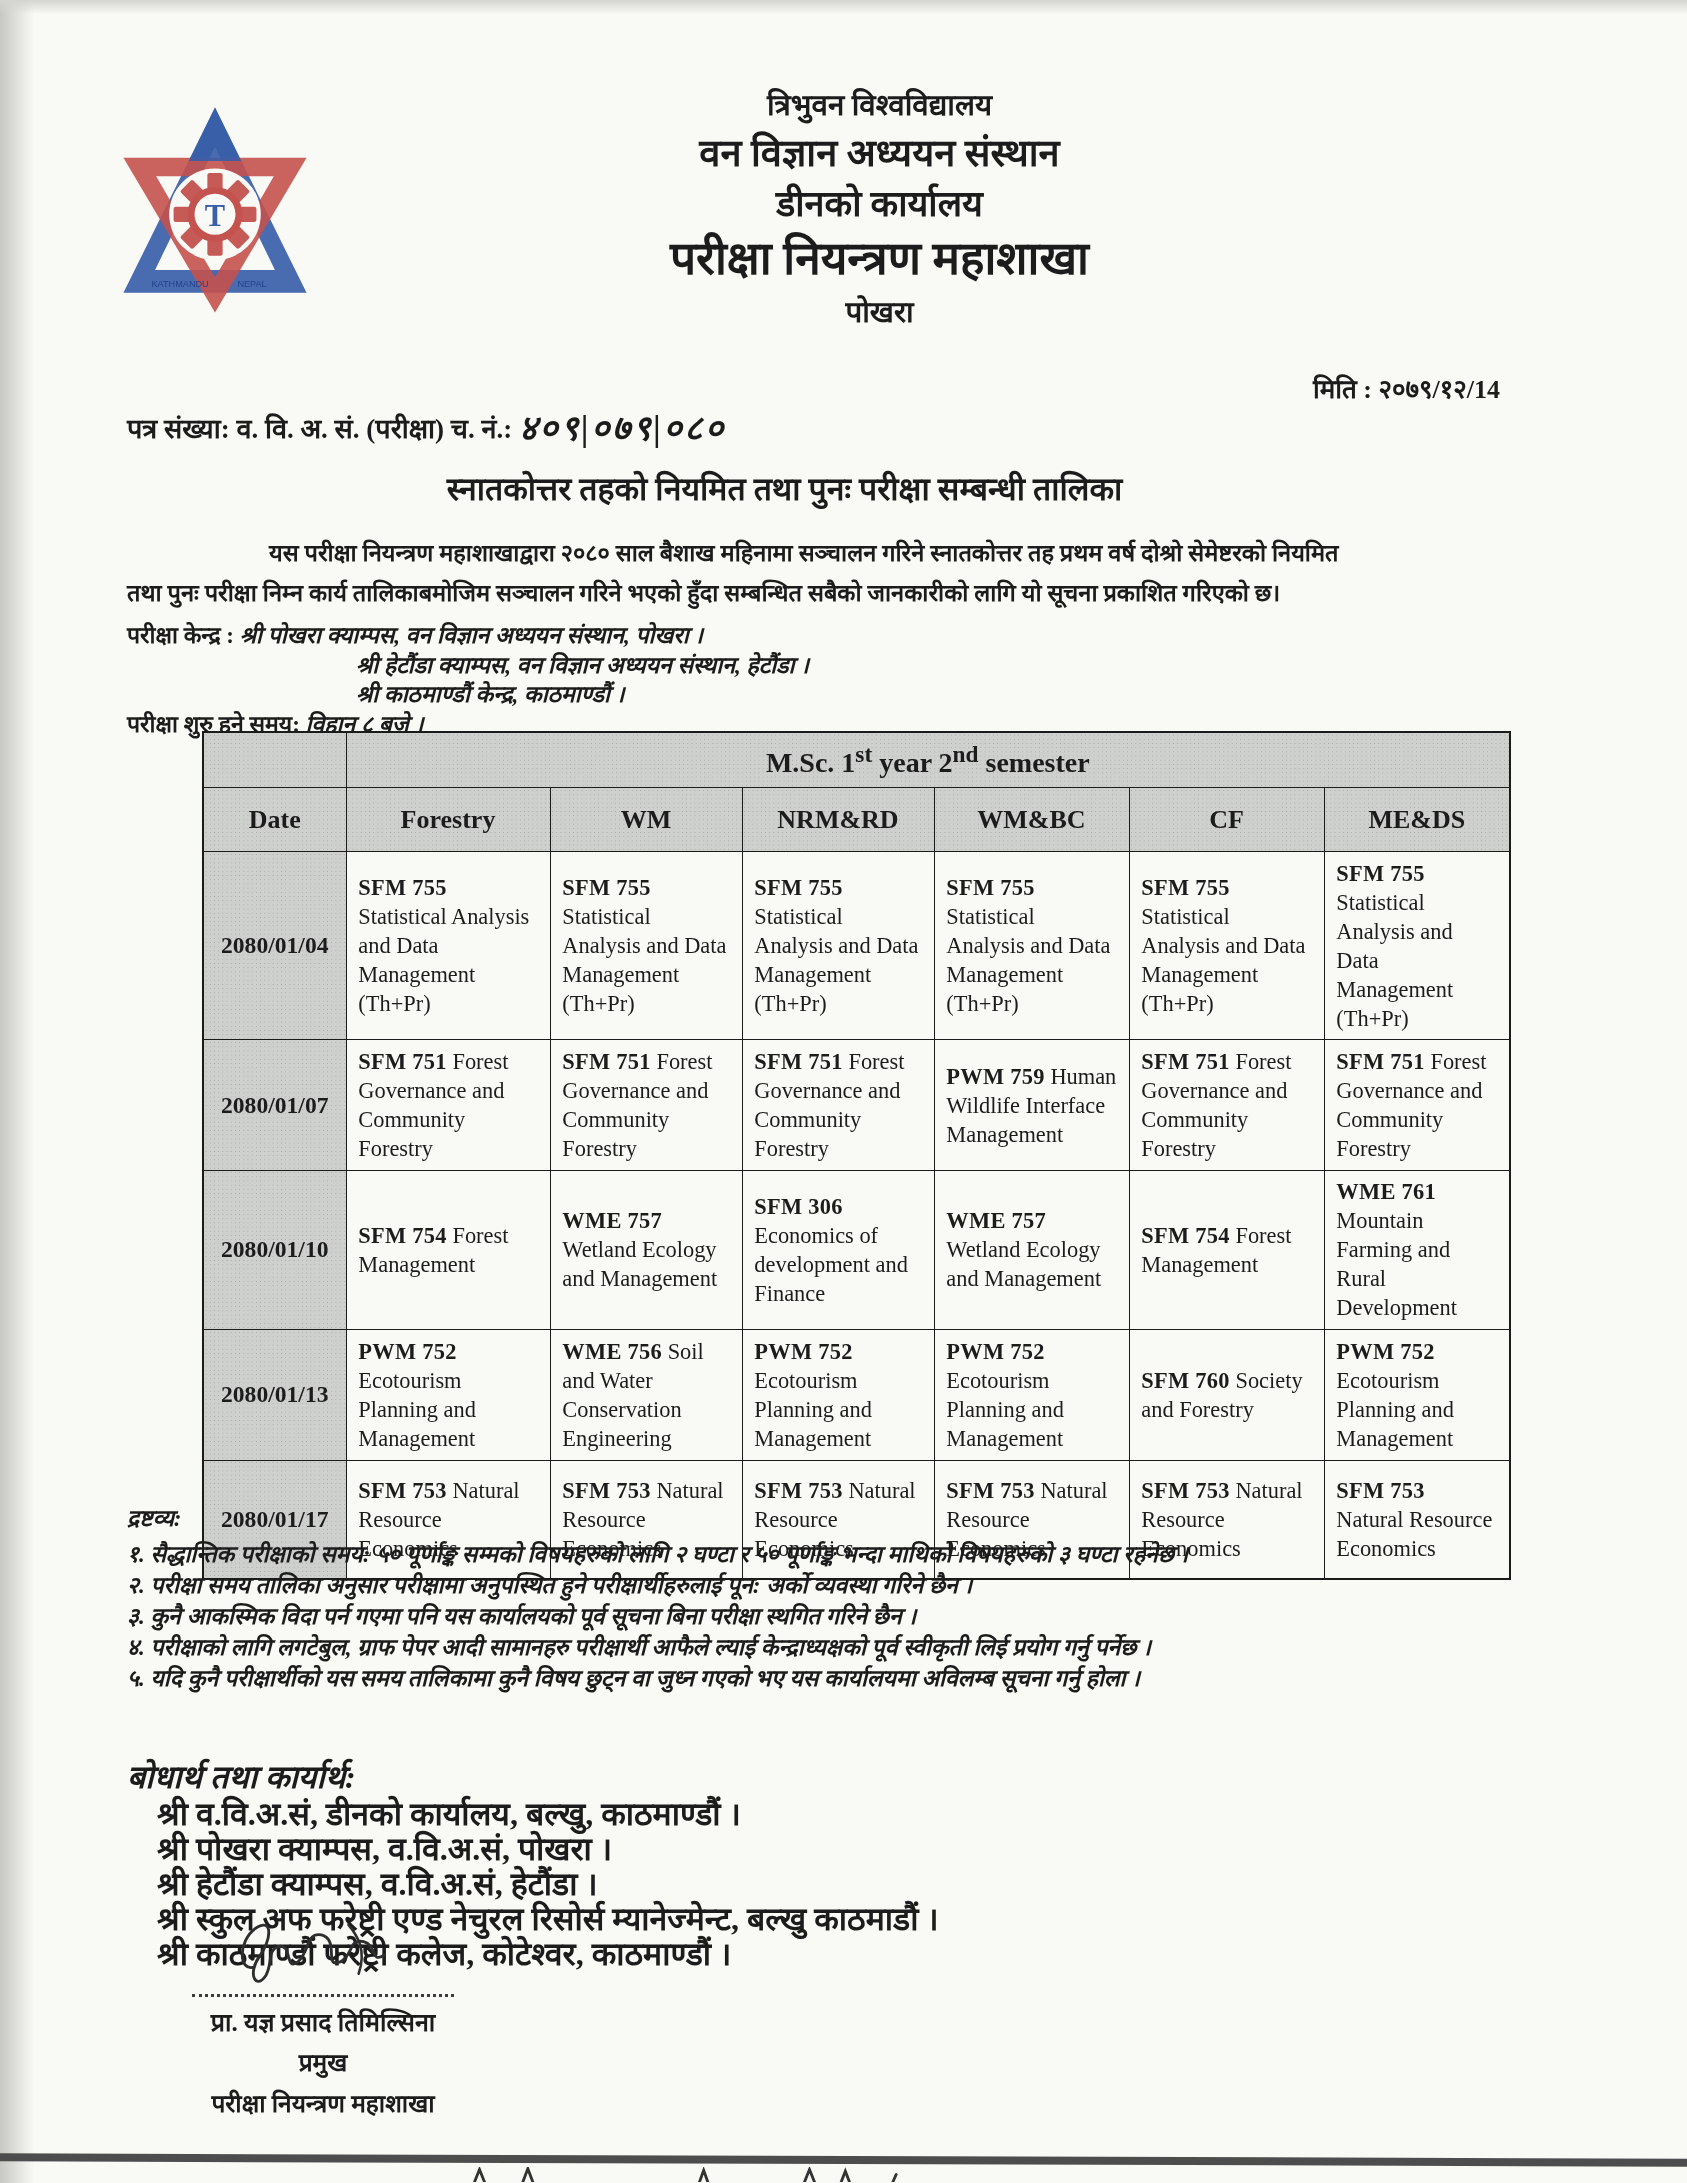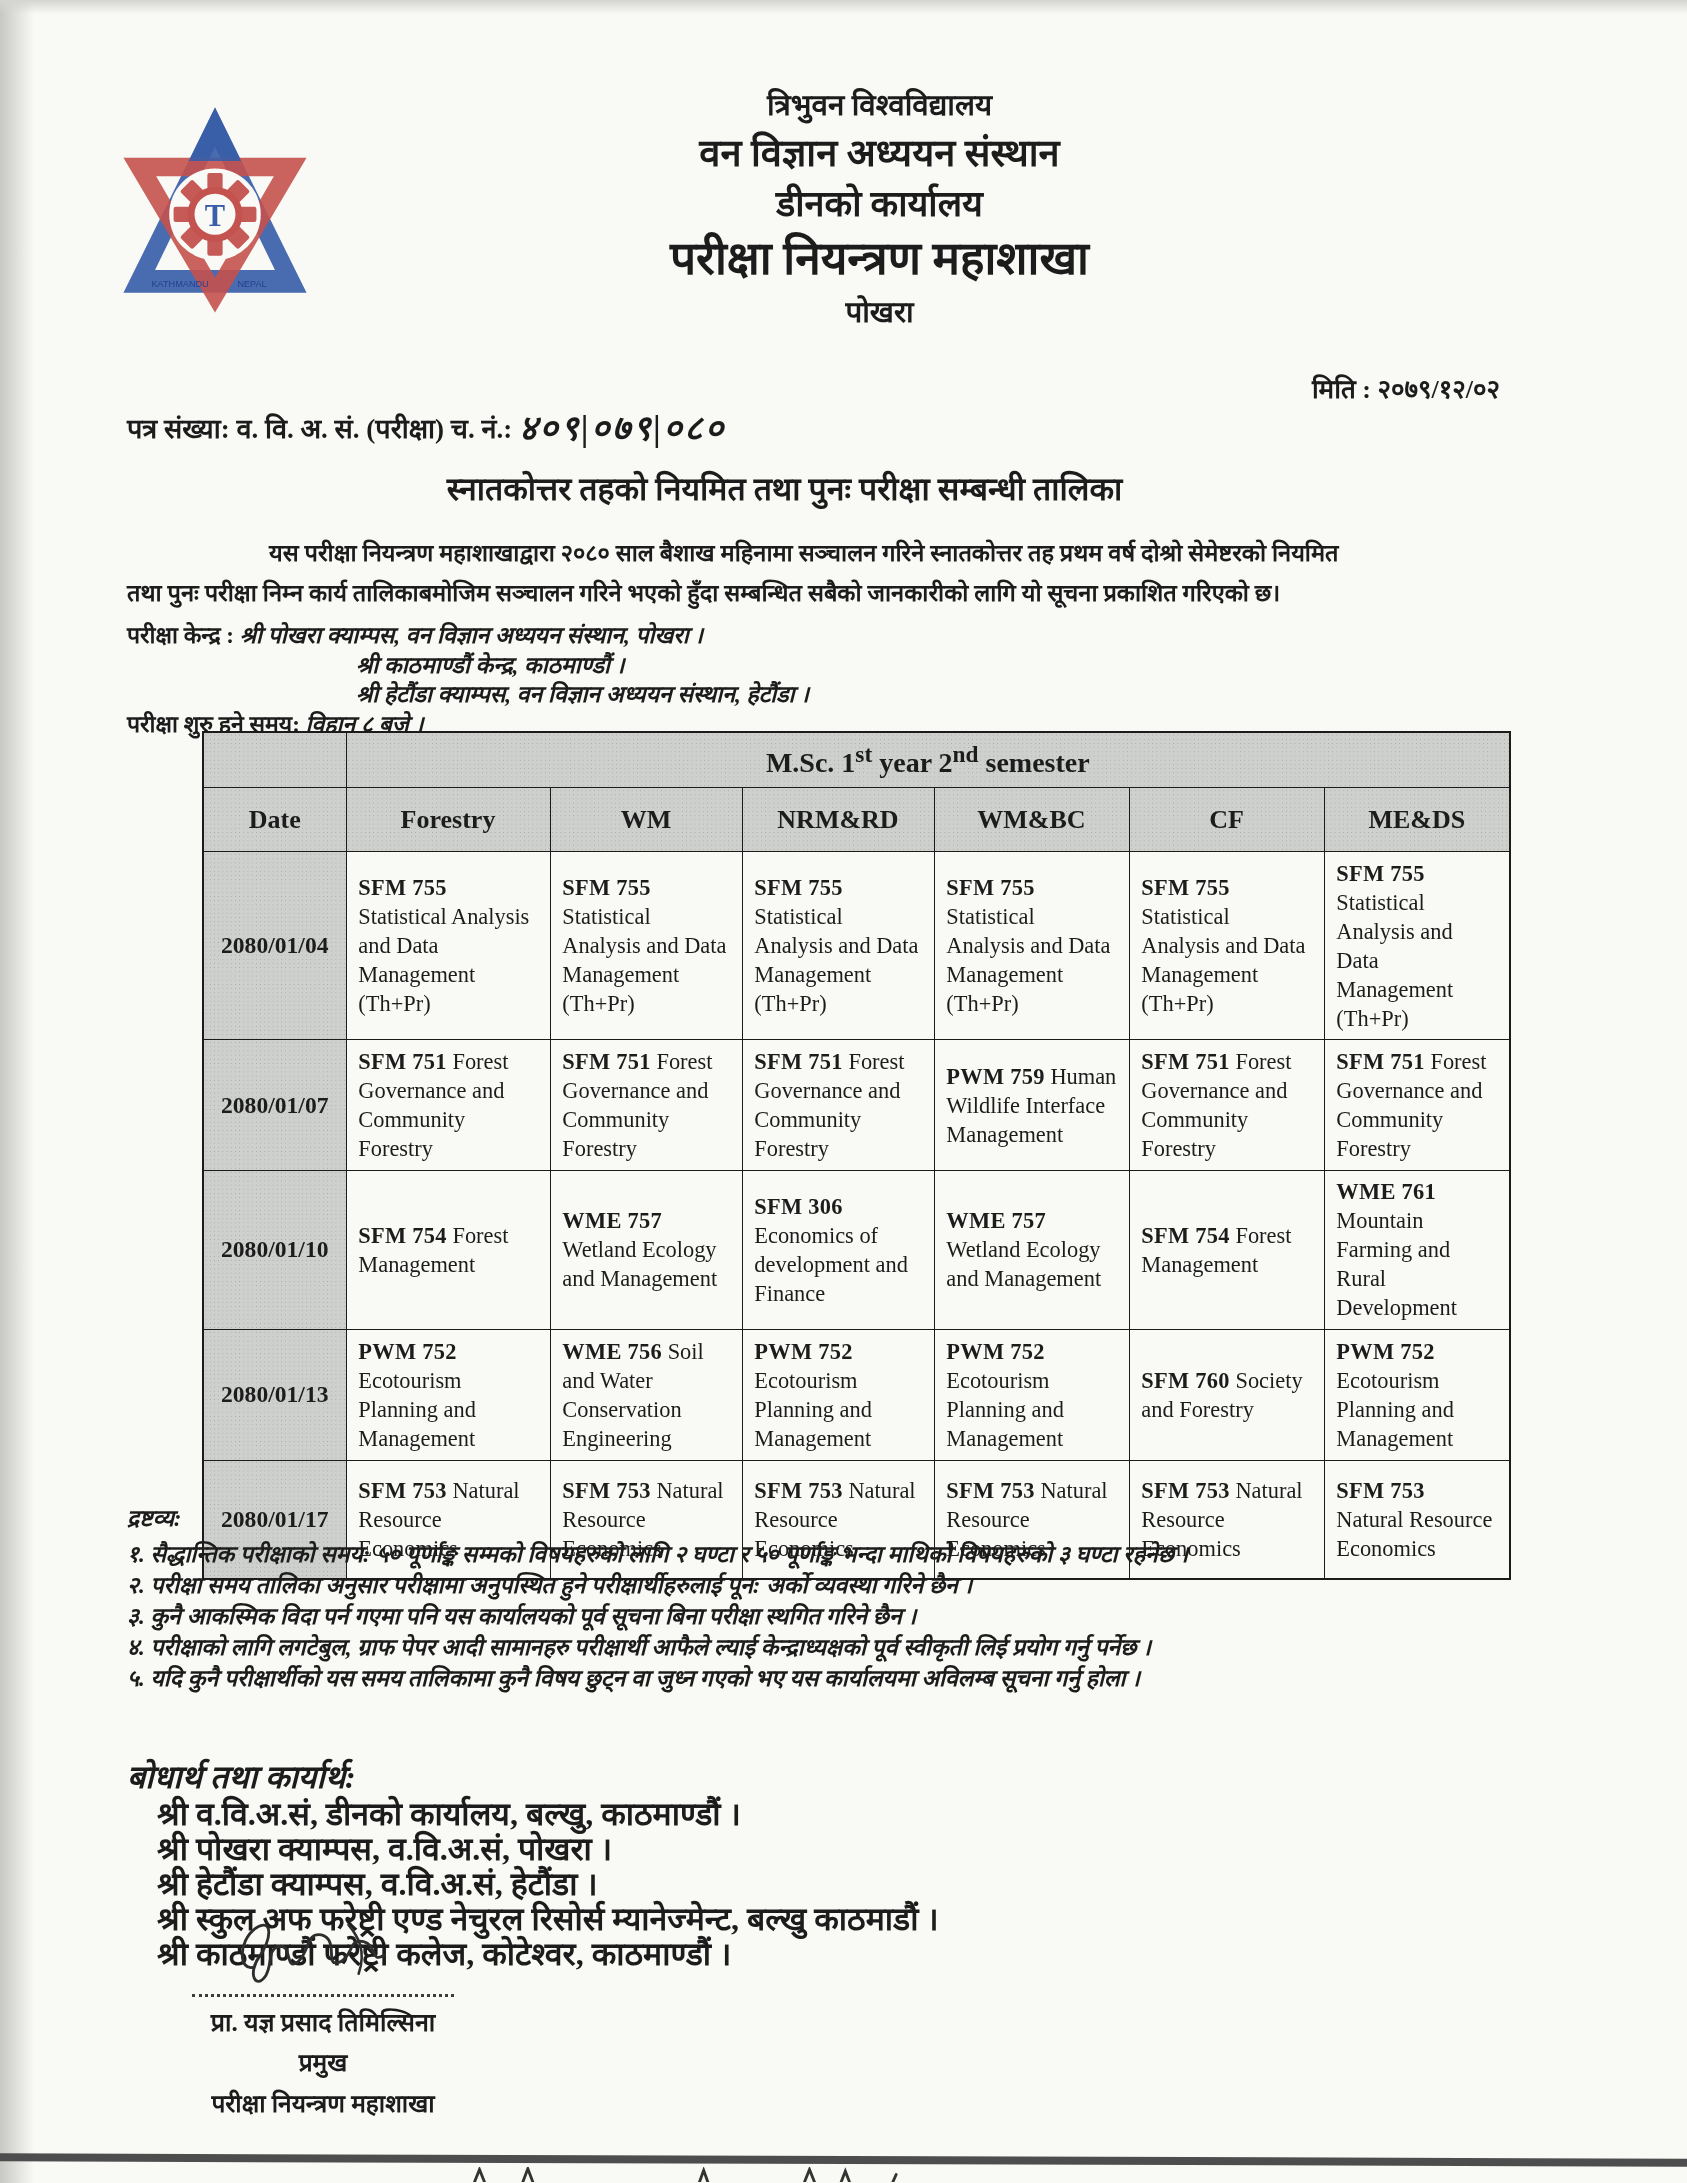--- a/index.html
+++ b/index.html
@@ -119,7 +119,7 @@
     <div class="h5">पोखरा</div>
   </div>
 
-  <div class="date-line">मिति : २०७९/१२/०२</div>
+  <div class="date-line">मिति : २०७९/१२/14</div>
 
   <div class="ref-line">
     <span>पत्र संख्या: व. वि. अ. सं. (परीक्षा) च. नं.:</span>

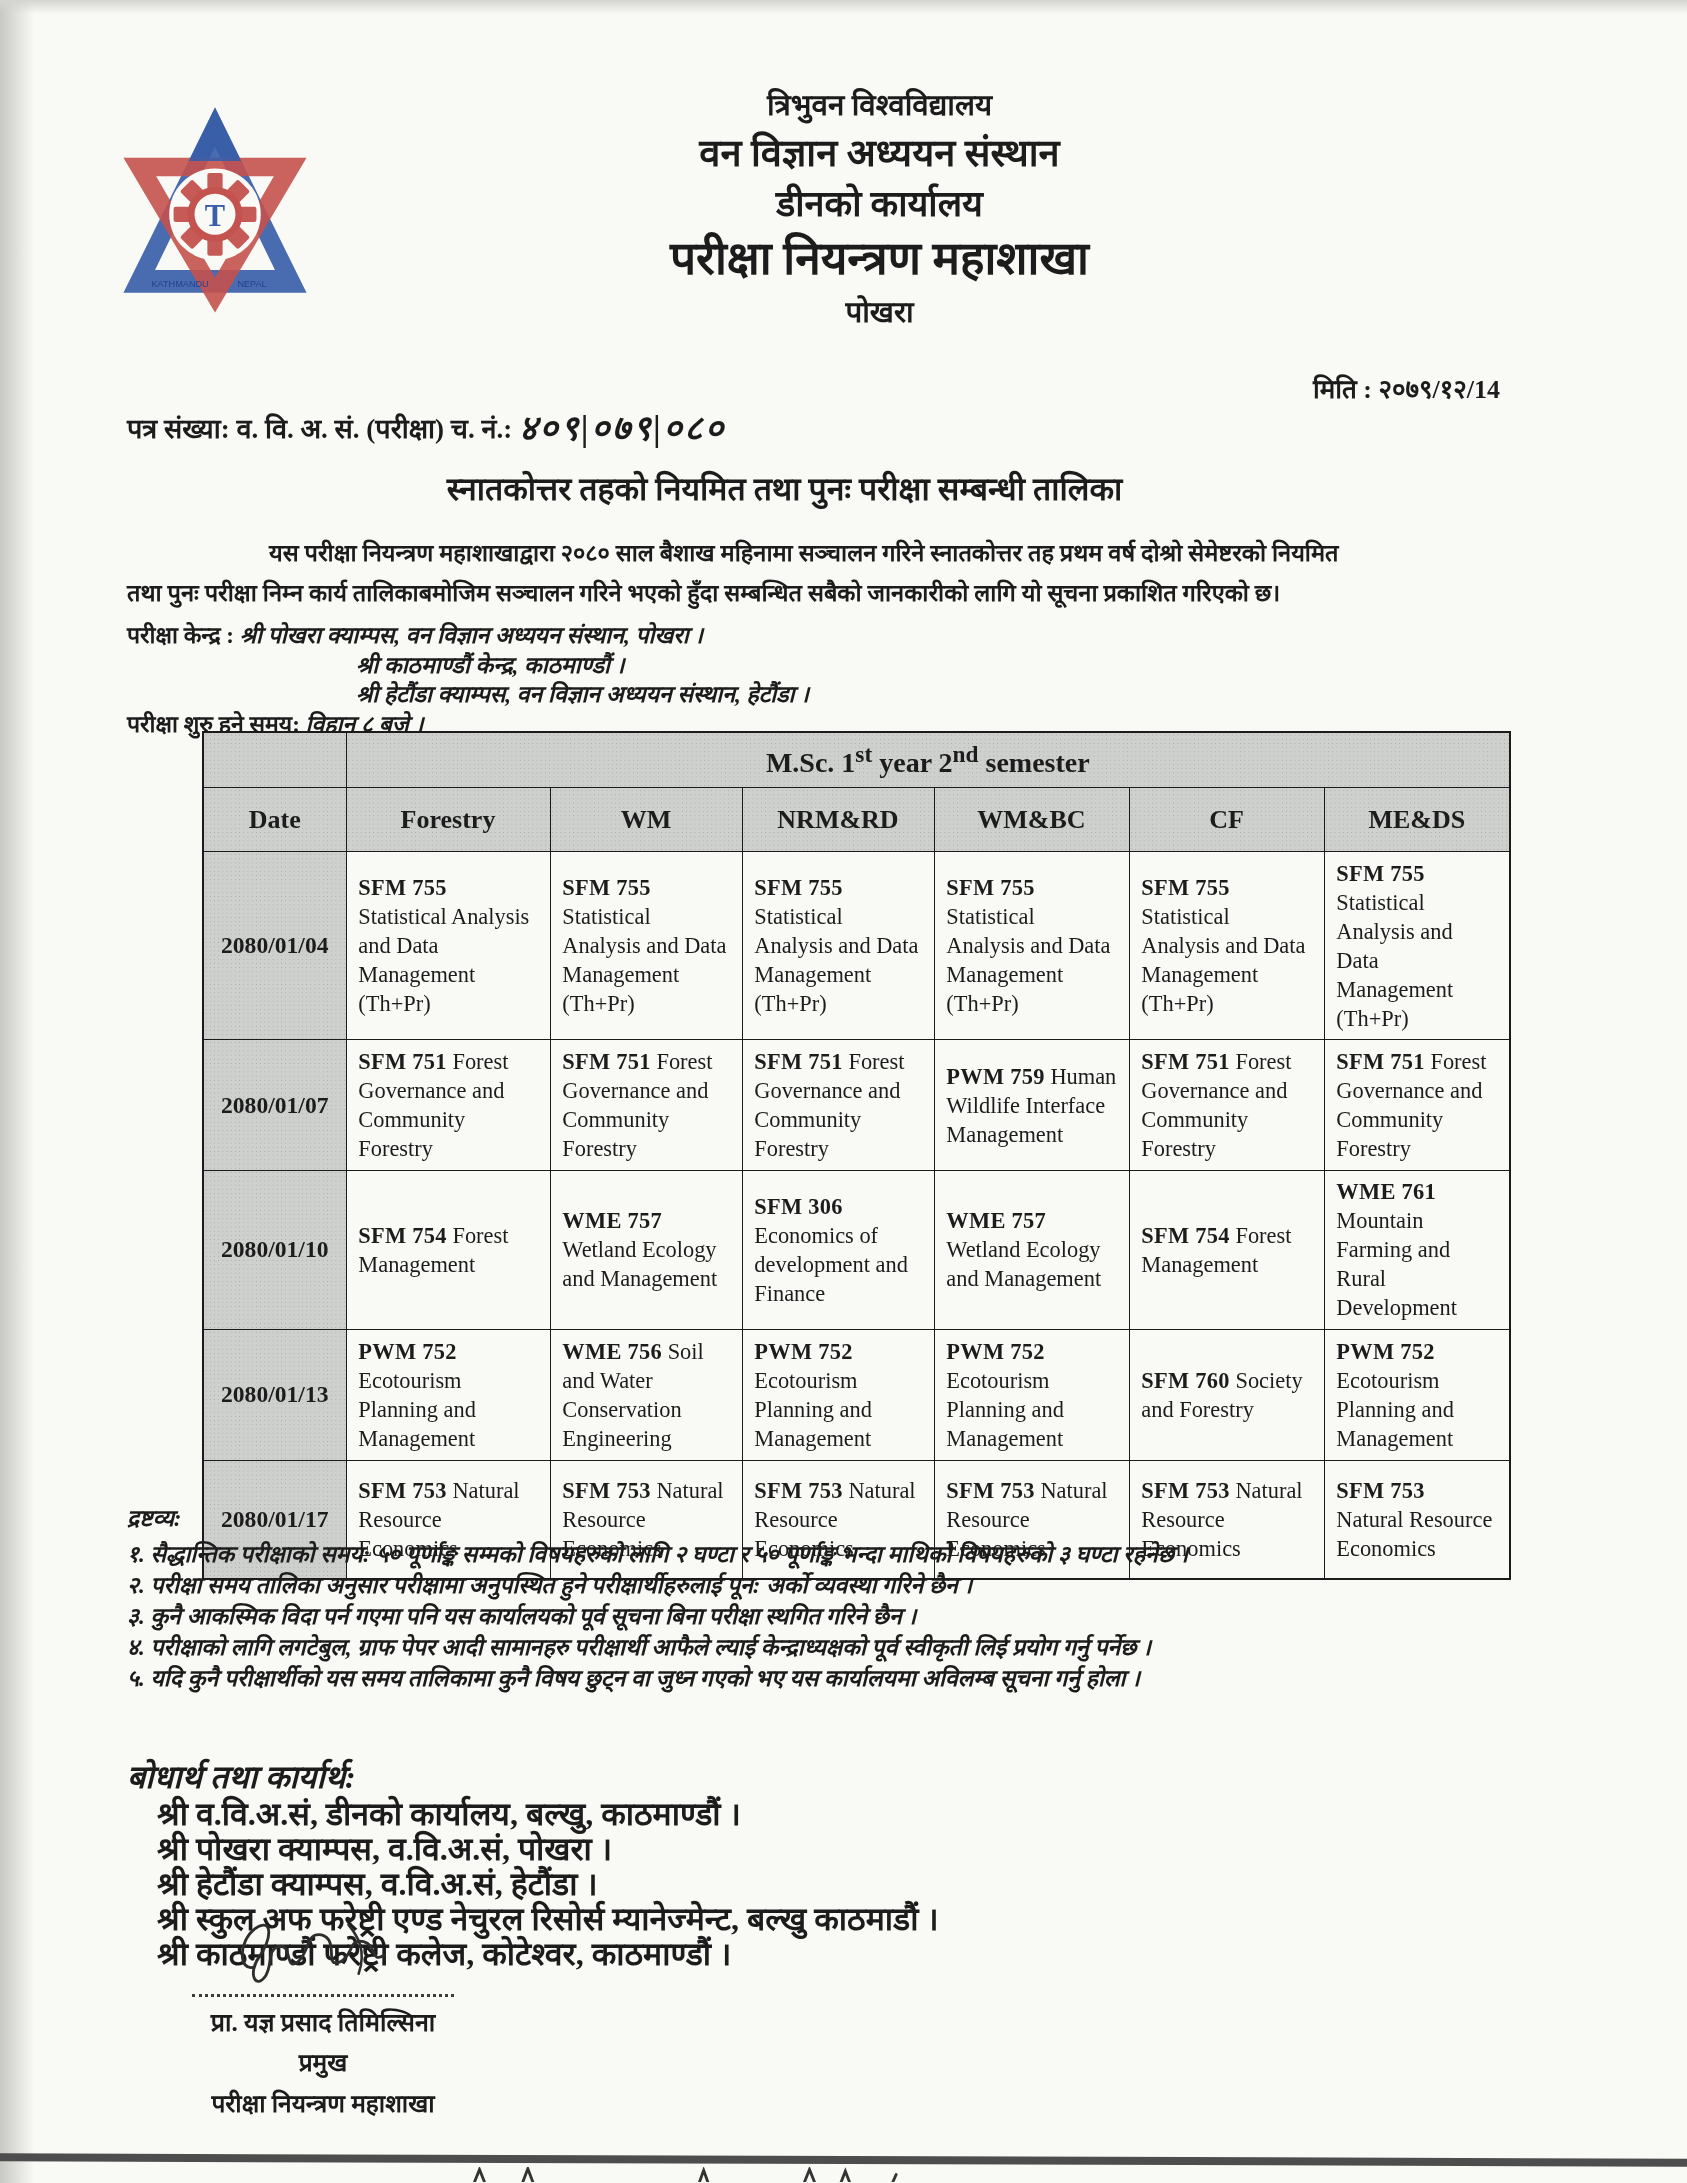--- a/index.html
+++ b/index.html
@@ -138,8 +138,8 @@
       <span class="b">परीक्षा केन्द्र :</span>
       <span class="itv">श्री पोखरा क्याम्पस, वन विज्ञान अध्ययन संस्थान, पोखरा ।</span>
     </div>
+    <div class="ind itv">श्री हेटौंडा क्याम्पस, वन विज्ञान अध्ययन संस्थान, हेटौंडा ।</div>
     <div class="ind itv">श्री काठमाण्डौं केन्द्र, काठमाण्डौं ।</div>
-    <div class="ind itv">श्री हेटौंडा क्याम्पस, वन विज्ञान अध्ययन संस्थान, हेटौंडा ।</div>
     <div>
       <span class="b">परीक्षा शुरु हुने समय:</span>
       <span class="itv">विहान ८ बजे ।</span>

